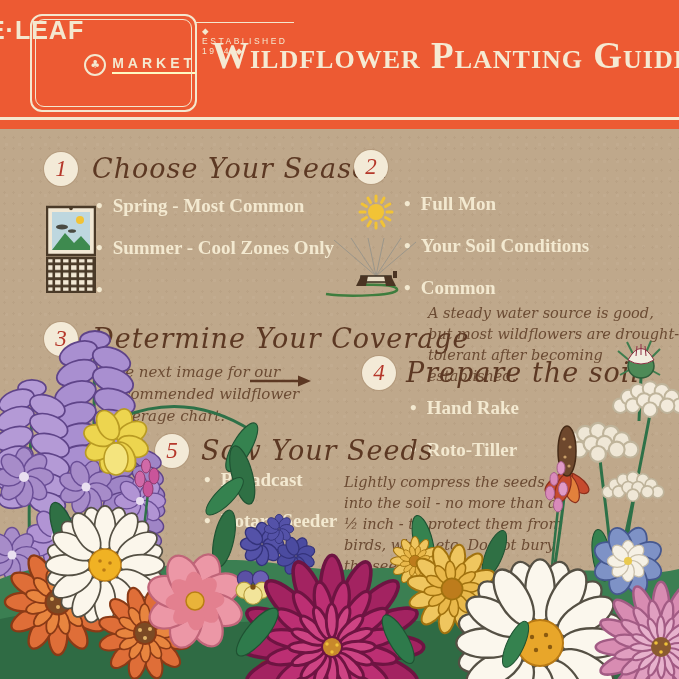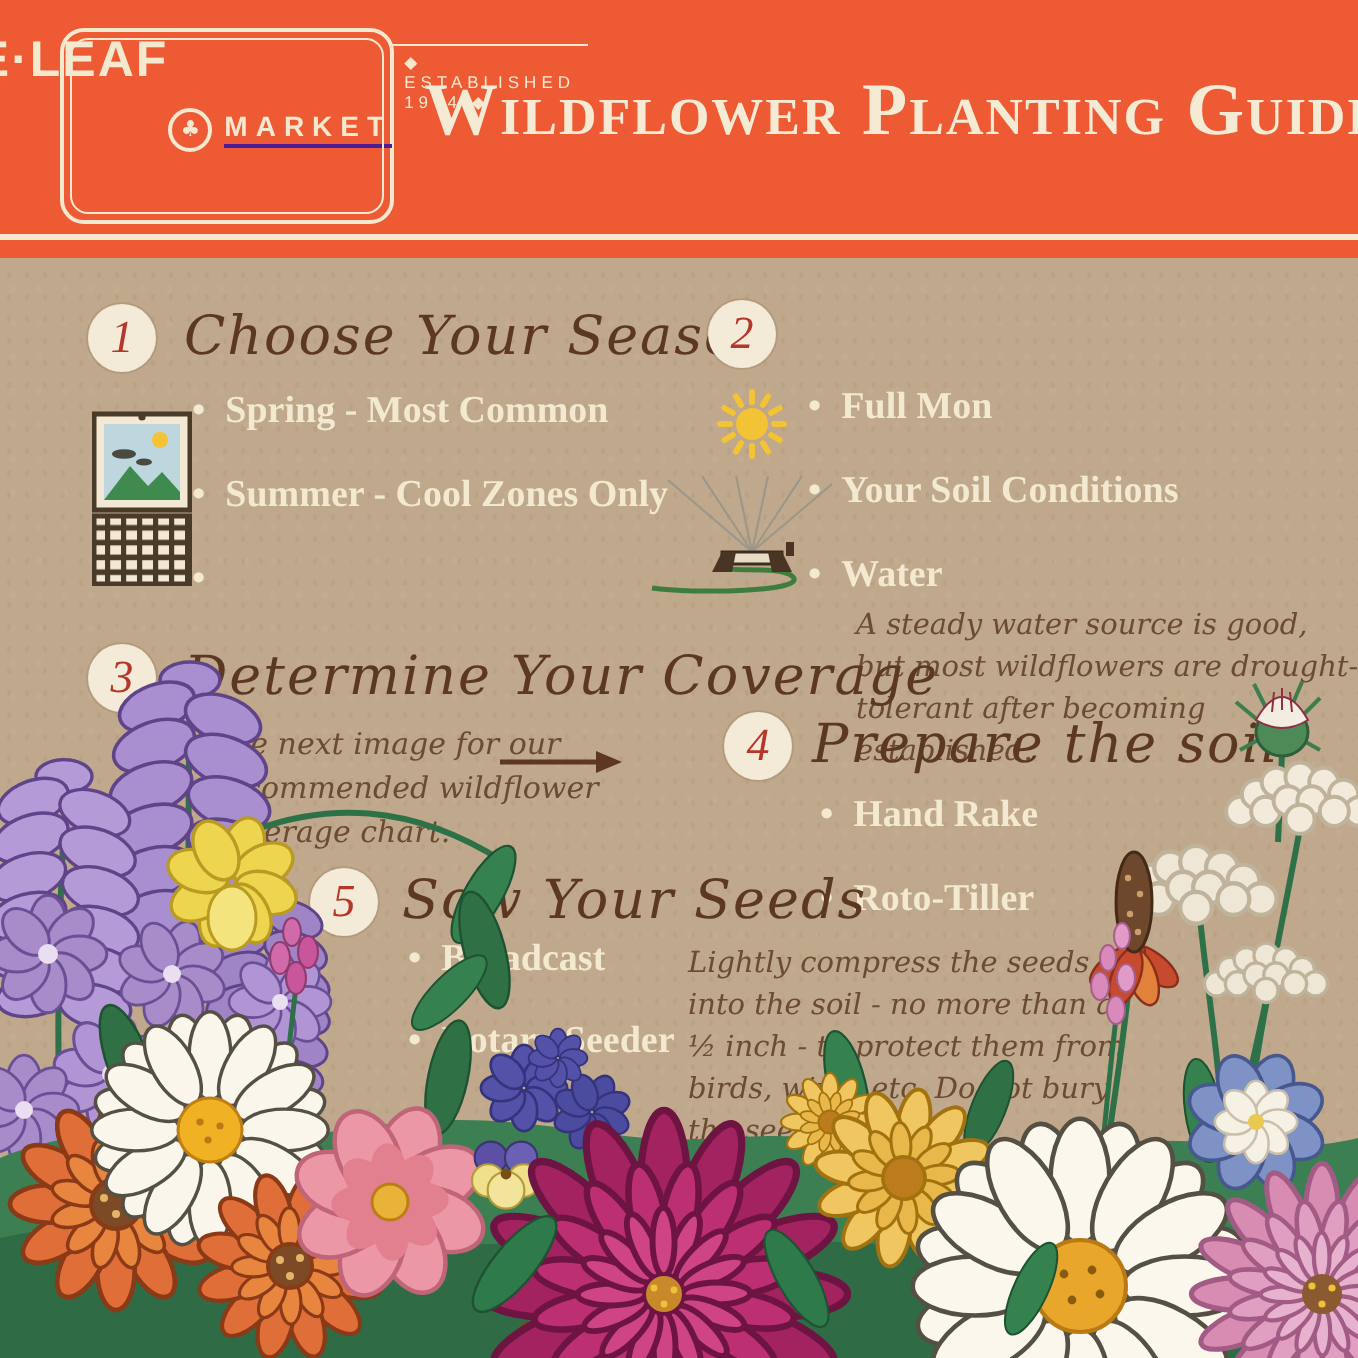--- a/index.html
+++ b/index.html
@@ -21,7 +21,7 @@
   .logo-emblem{width:18px;height:18px;border:2px solid #F4E8CF;border-radius:50%;color:#F4E8CF;
     font-size:11px;line-height:18px;text-align:center;font-family:"DejaVu Sans",sans-serif;}
   .logo-market{font-family:"Liberation Sans",sans-serif;font-weight:bold;font-size:14px;letter-spacing:4px;
-    color:#F4E8CF;border-bottom:2px solid #4c1d95;padding-bottom:2px;line-height:1;}
+    color:#F4E8CF;border-bottom:2px solid #fef9c3;padding-bottom:2px;line-height:1;}
   .logo-est{margin-top:6px;font-family:"Liberation Sans",sans-serif;font-size:8.5px;letter-spacing:2.5px;
     color:#F4E8CF;border-top:1px solid #F4E8CF;padding:3px 6px 0 6px;}
   .title{position:absolute;left:212px;top:34px;width:460px;color:#F5EAD3;

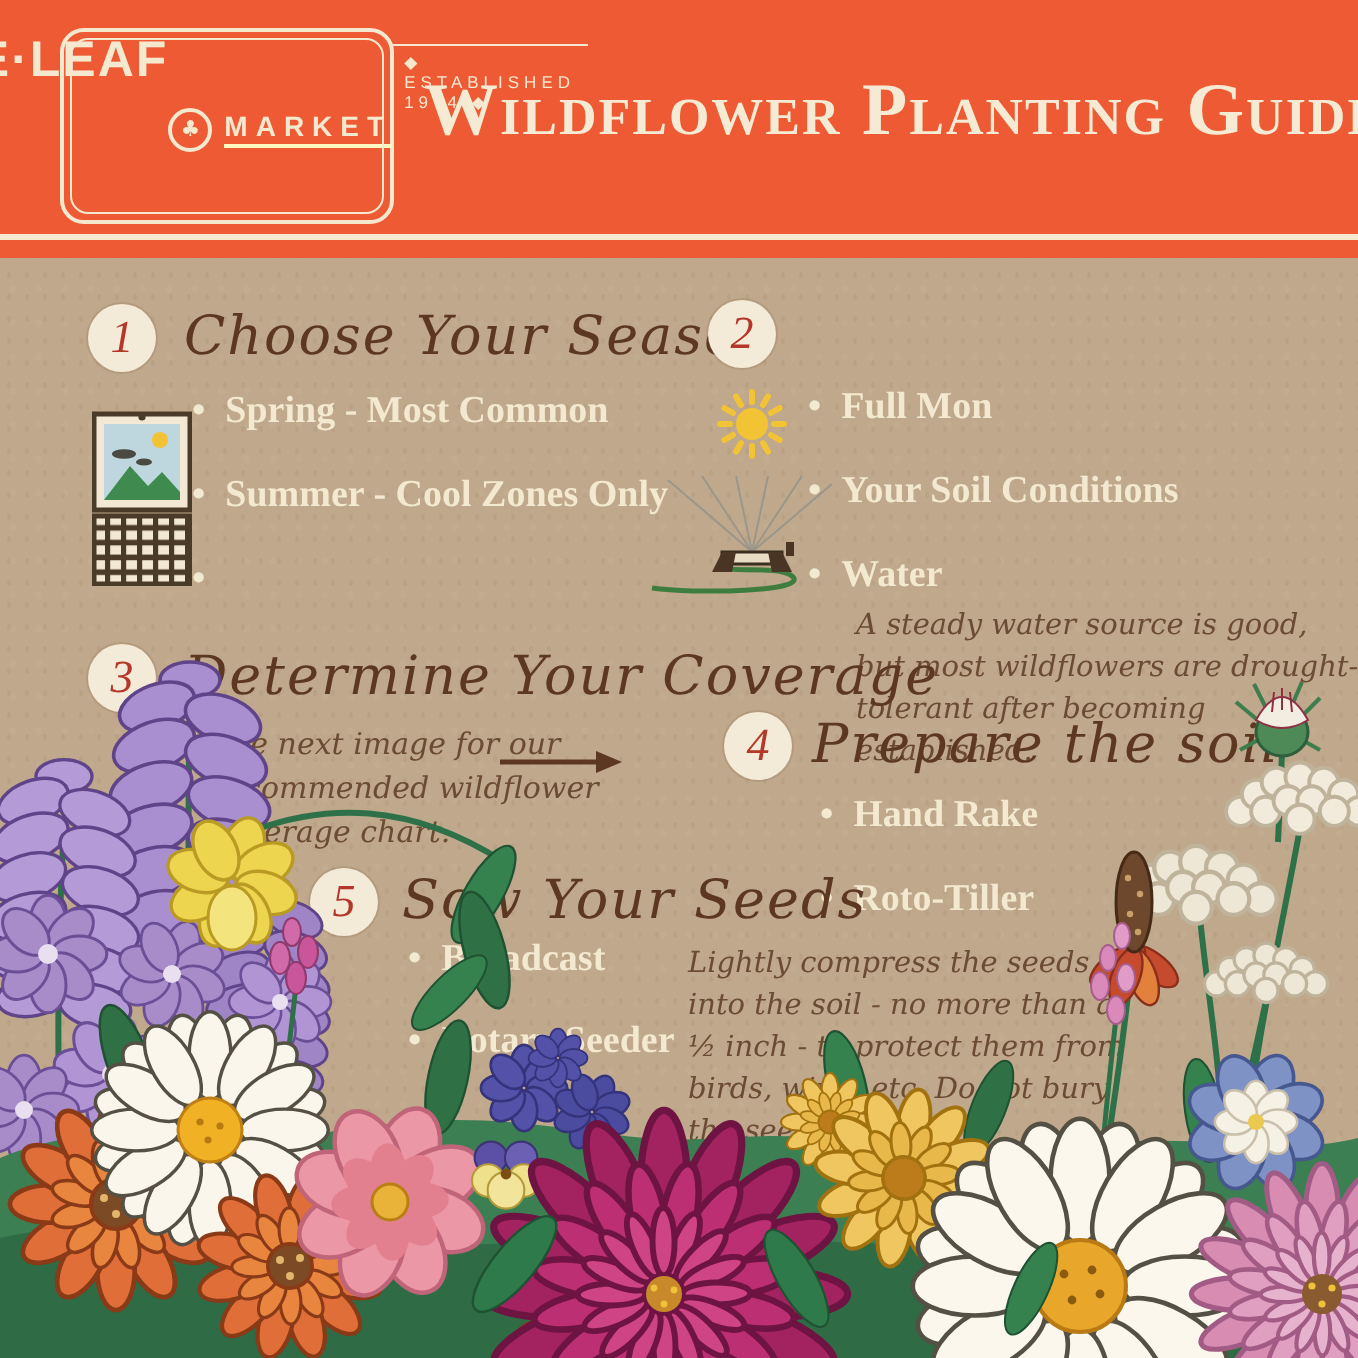--- a/index.html
+++ b/index.html
@@ -140,7 +140,7 @@
       </li>
     <li>
         <span class="dot">•</span>
-        <span>Water</span>
+        <span>Common</span>
       </li>
   </ul>
   <div class="note" style="left:428px;top:303px;width:252px">A steady water source is good, but most wildflowers are drought-tolerant after becoming established.</div>

